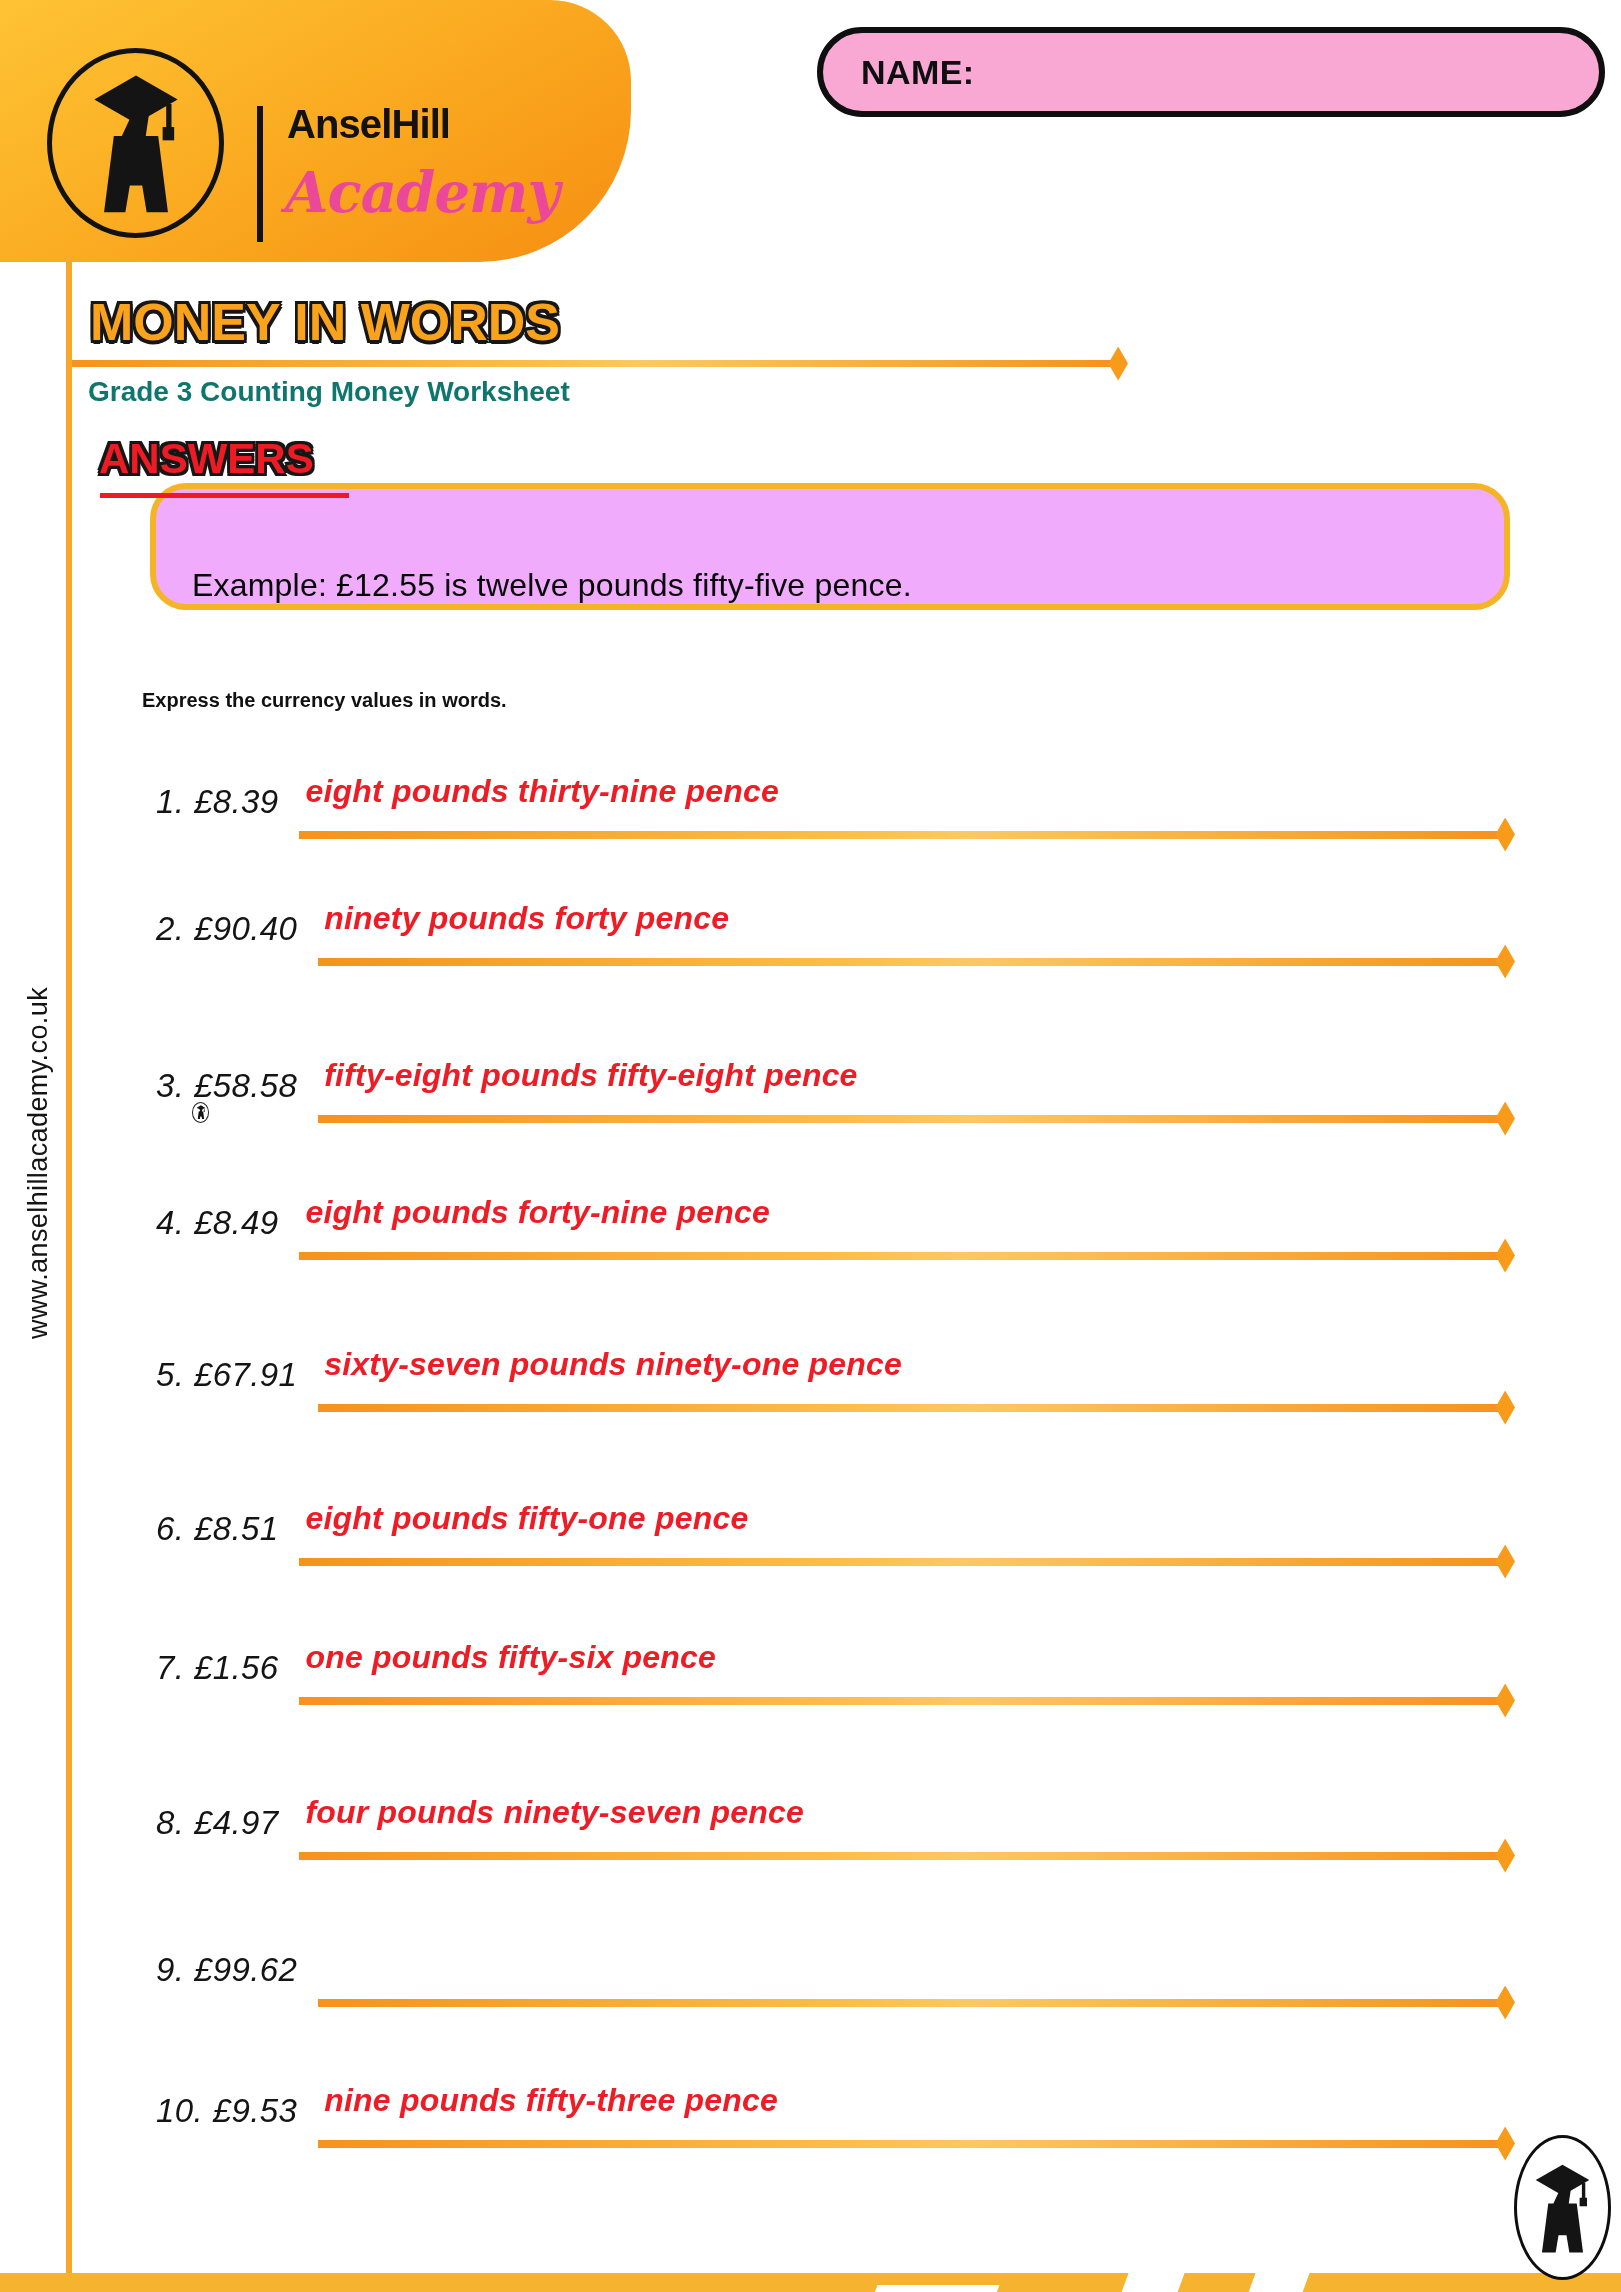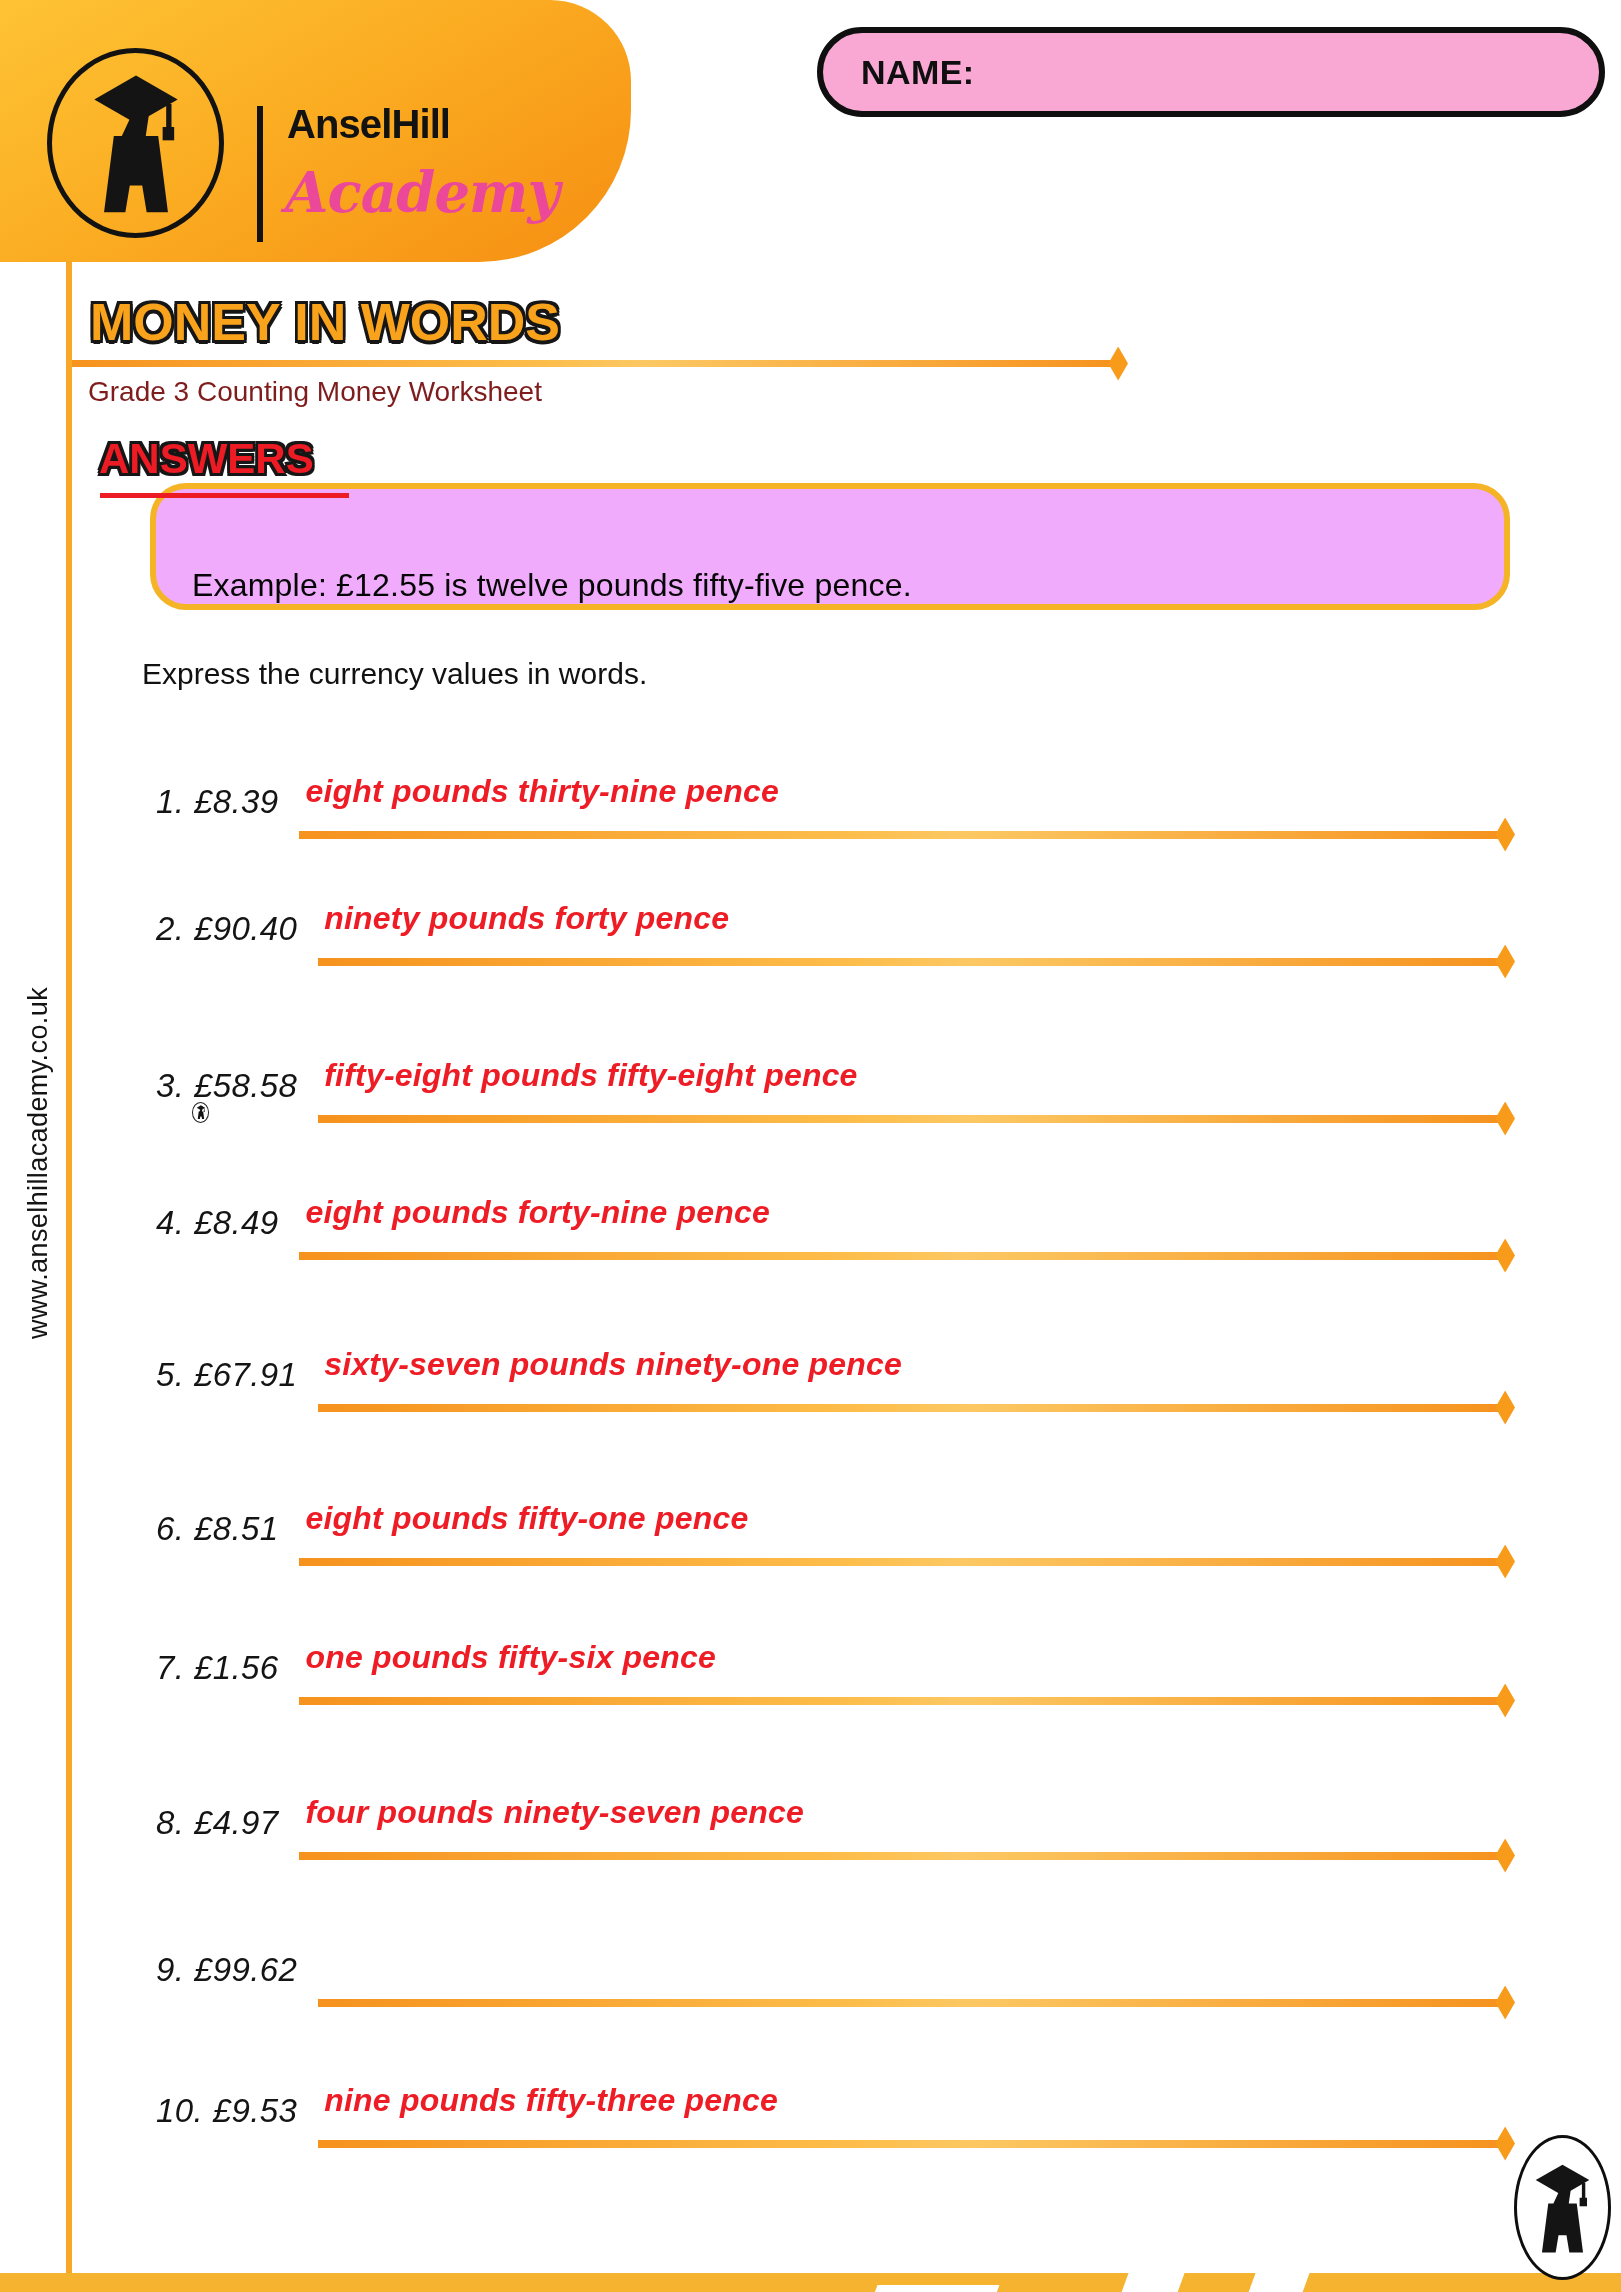--- a/index.html
+++ b/index.html
@@ -55,7 +55,7 @@
     background: #F89B1B;
     clip-path: polygon(50% 0, 100% 50%, 50% 100%, 0 50%);
   }
-  .subtitle { left: 88px; top: 376px; font-size: 28px; font-weight: 400; color: #7f1d1d; }
+  .subtitle { left: 88px; top: 376px; font-size: 28px; font-weight: 700; color: #0f766e; }
 
   
   .answers-heading {

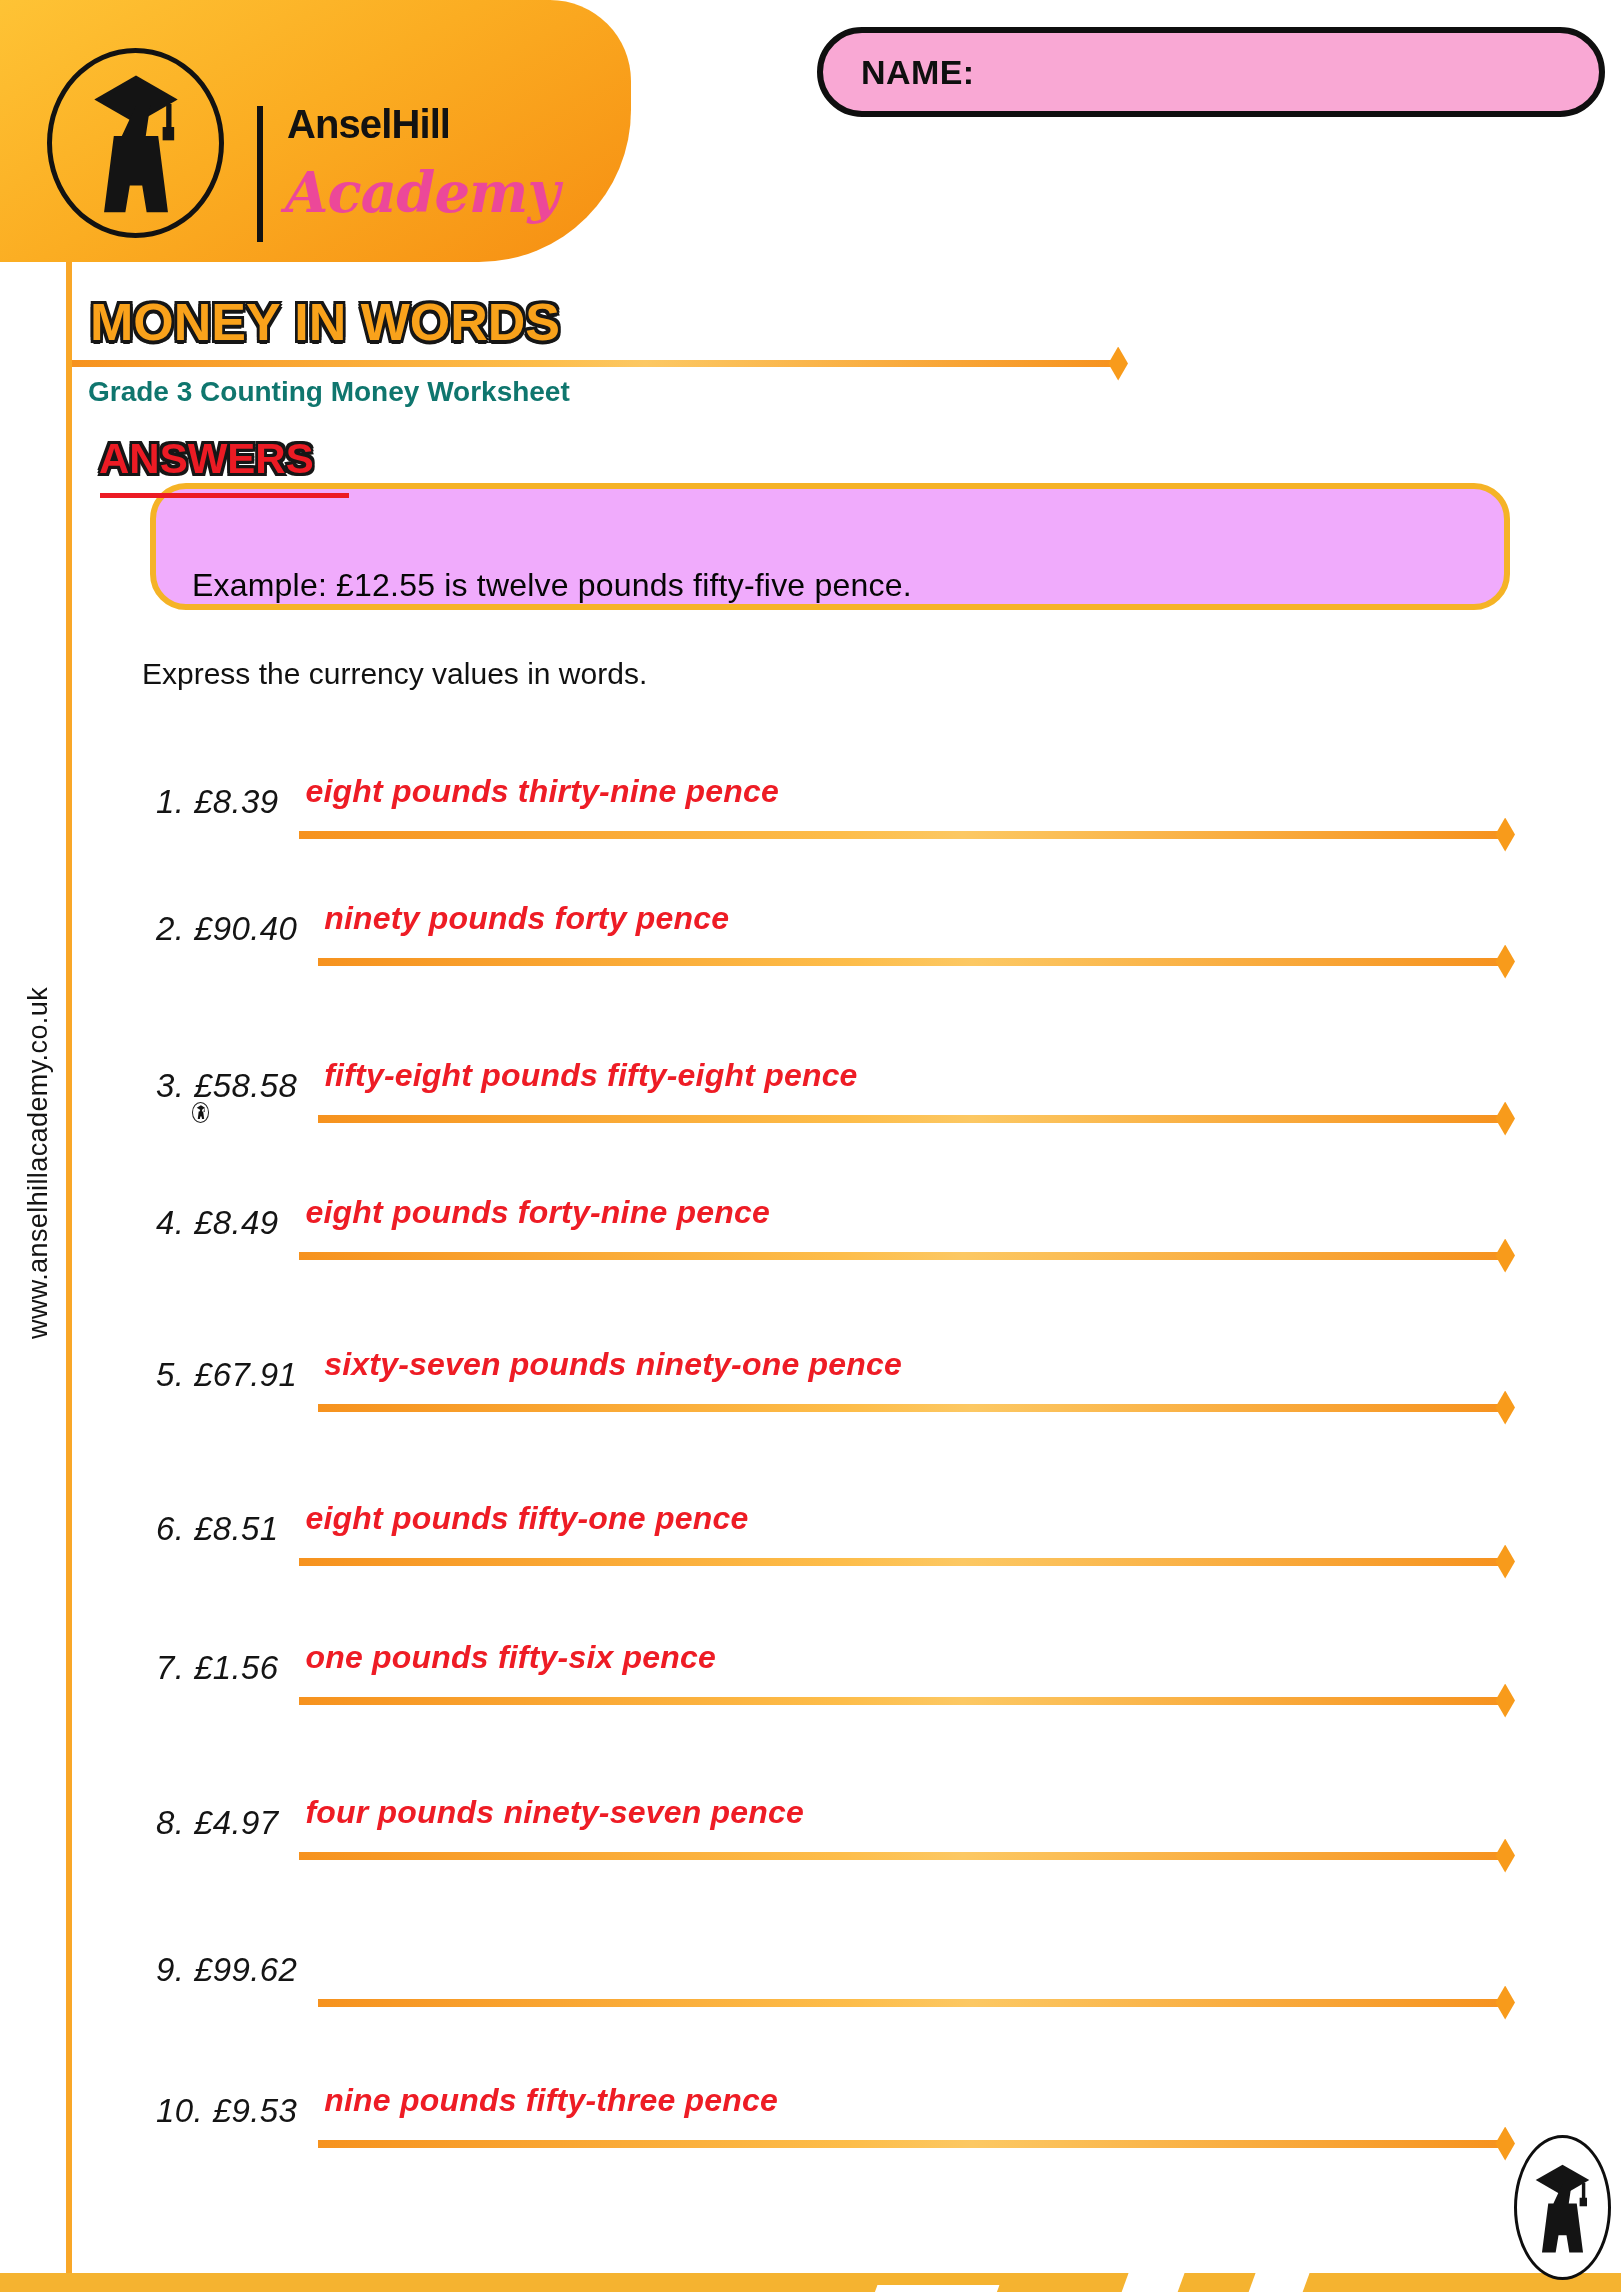--- a/index.html
+++ b/index.html
@@ -71,7 +71,7 @@
     display: flex; align-items: flex-end; padding-left: 36px; z-index: 2;
   }
   .example-text { font-size: 32px; font-weight: 300; color: #060606; letter-spacing: 0.2px; }
-  .instruction { left: 142px; top: 657px; font-size: 30px; font-weight: 400; color: #111; }
+  .instruction { left: 142px; top: 689px; font-size: 20px; font-weight: 700; color: #111; }
 
   
   .item { position: absolute; left: 156px; width: 1359px; height: 72px; font-style: italic; }

